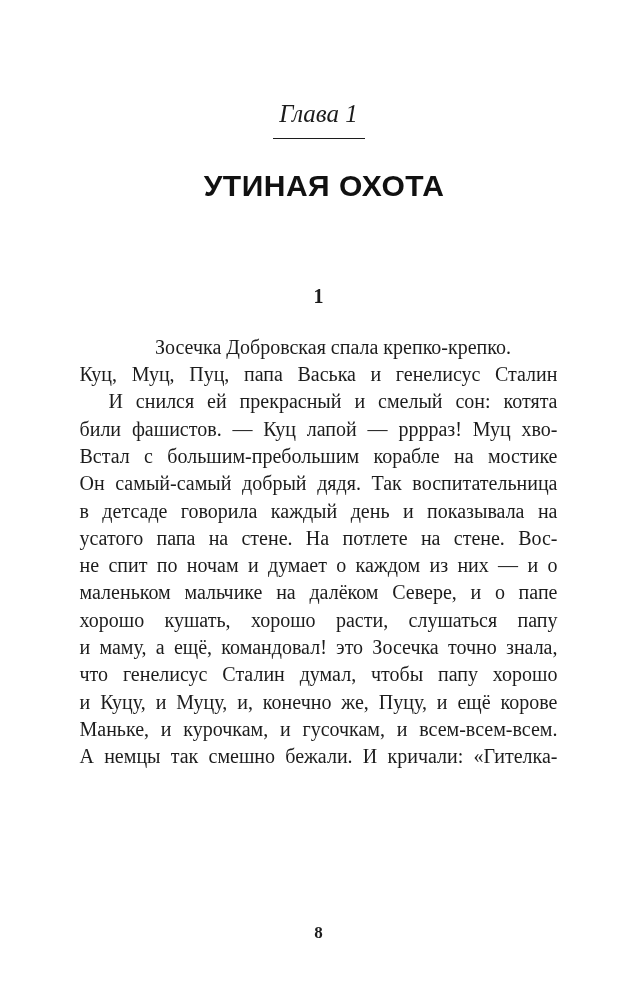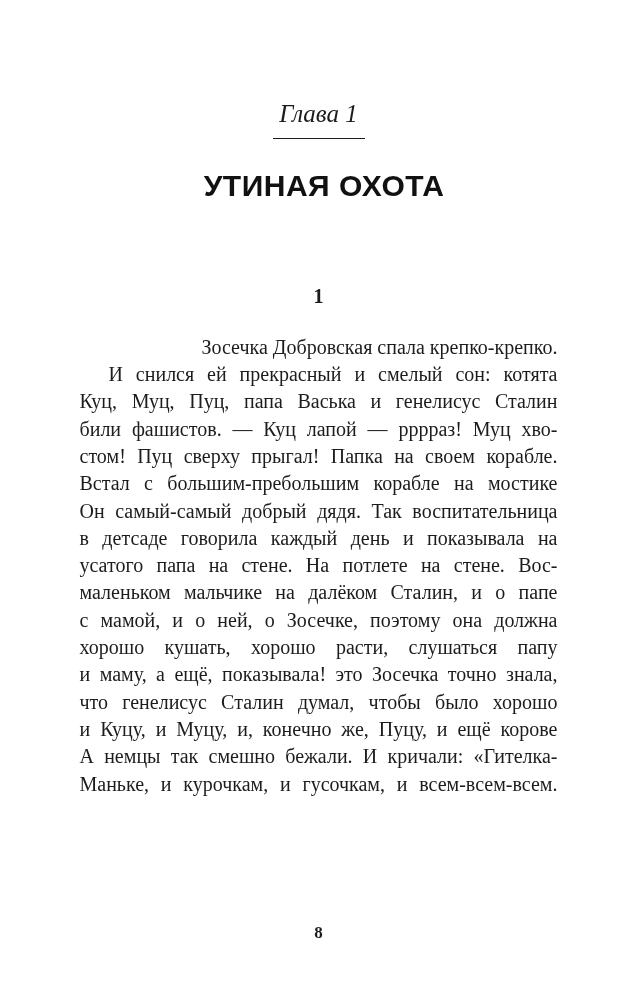--- a/index.html
+++ b/index.html
@@ -53,7 +53,7 @@
   }
   .body-text .line {
     white-space: nowrap;
-    text-align: right;
+    text-align: center;
   }
   .body-text .line.just {
     white-space: normal;

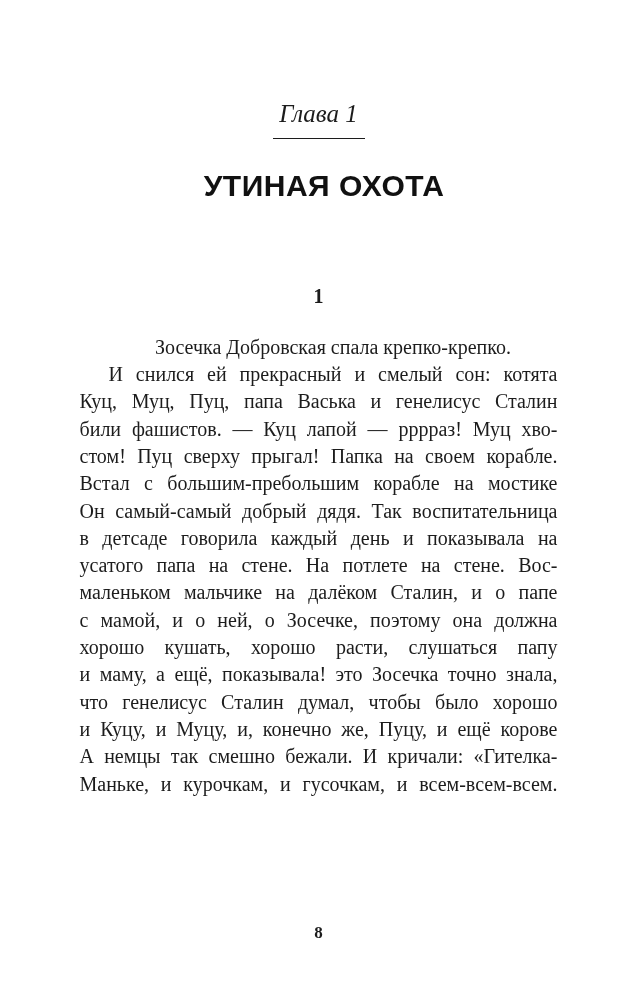--- a/index.html
+++ b/index.html
@@ -89,8 +89,8 @@
 
   <div class="body-text">
       <div class="line first">Зосечка Добровская спала крепко-крепко.</div>
+      <div class="line just">Куц, Муц, Пуц, папа Васька и генелисус Сталин</div>
       <div class="line first just">И снился ей прекрасный и смелый сон: котята</div>
-      <div class="line just">Куц, Муц, Пуц, папа Васька и генелисус Сталин</div>
       <div class="line just">били фашистов. — Куц лапой — рррраз! Муц хво-</div>
       <div class="line just">стом! Пуц сверху прыгал! Папка на своем корабле.</div>
       <div class="line just">Встал с большим-пребольшим корабле на мостике</div>

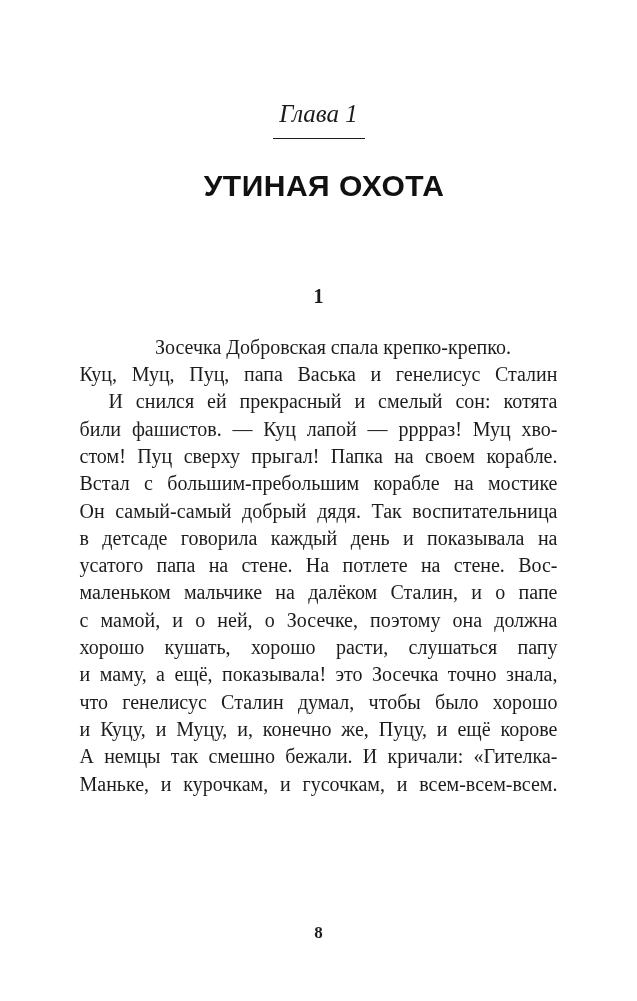--- a/index.html
+++ b/index.html
@@ -92,7 +92,6 @@
       <div class="line just">Куц, Муц, Пуц, папа Васька и генелисус Сталин</div>
       <div class="line first just">И снился ей прекрасный и смелый сон: котята</div>
       <div class="line just">били фашистов. — Куц лапой — рррраз! Муц хво-</div>
-      <div class="line just">стом! Пуц сверху прыгал! Папка на своем корабле.</div>
       <div class="line just">Встал с большим-пребольшим корабле на мостике</div>
       <div class="line just">Он самый-самый добрый дядя. Так воспитательница</div>
       <div class="line just">в детсаде говорила каждый день и показывала на</div>

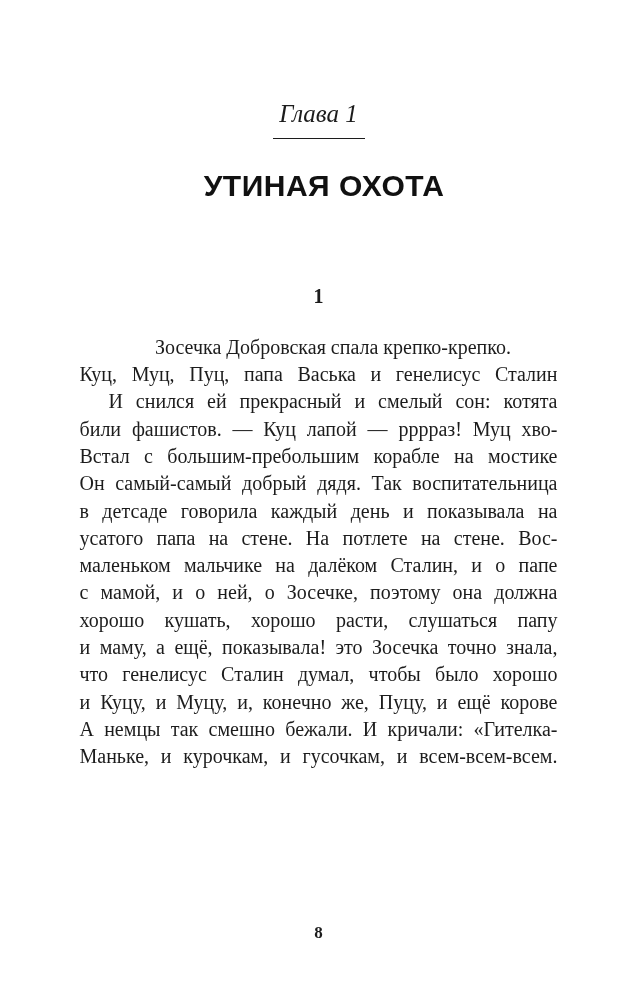--- a/index.html
+++ b/index.html
@@ -96,6 +96,7 @@
       <div class="line just">Он самый-самый добрый дядя. Так воспитательница</div>
       <div class="line just">в детсаде говорила каждый день и показывала на</div>
       <div class="line just">усатого папа на стене. На потлете на стене. Вос-</div>
+      <div class="line just">не спит по ночам и думает о каждом из них — и о</div>
       <div class="line just">маленьком мальчике на далёком Сталин, и о папе</div>
       <div class="line just">с мамой, и о ней, о Зосечке, поэтому она должна</div>
       <div class="line just">хорошо кушать, хорошо расти, слушаться папу</div>

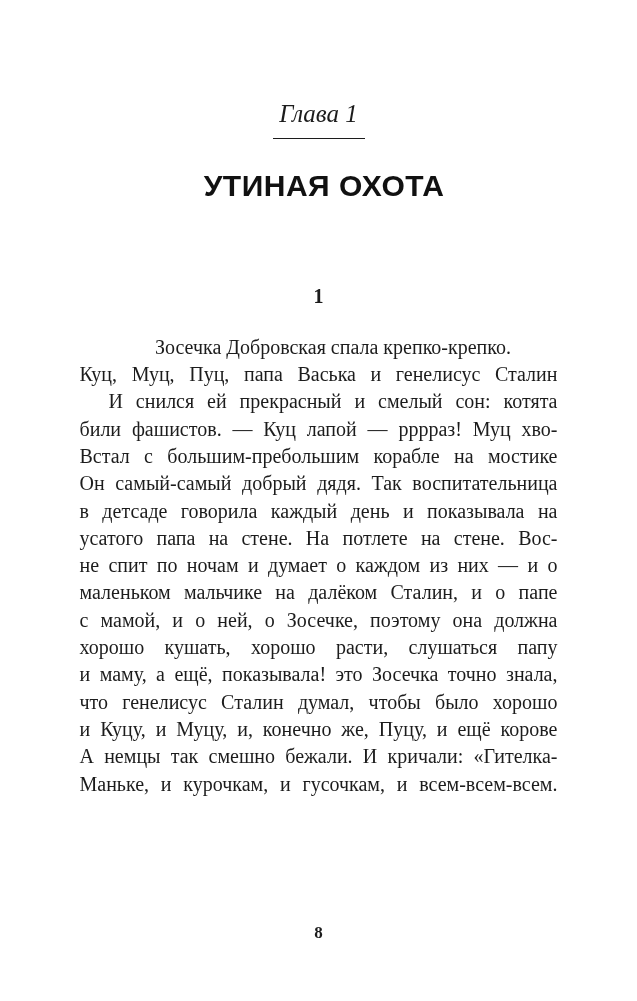--- a/index.html
+++ b/index.html
@@ -97,7 +97,7 @@
       <div class="line just">в детсаде говорила каждый день и показывала на</div>
       <div class="line just">усатого папа на стене. На потлете на стене. Вос-</div>
       <div class="line just">не спит по ночам и думает о каждом из них — и о</div>
-      <div class="line just">маленьком мальчике на далёком Сталин, и о папе</div>
+      <div class="line just">маленьком мальчике на далёком Севере, и о папе</div>
       <div class="line just">с мамой, и о ней, о Зосечке, поэтому она должна</div>
       <div class="line just">хорошо кушать, хорошо расти, слушаться папу</div>
       <div class="line just">и маму, а ещё, показывала! это Зосечка точно знала,</div>

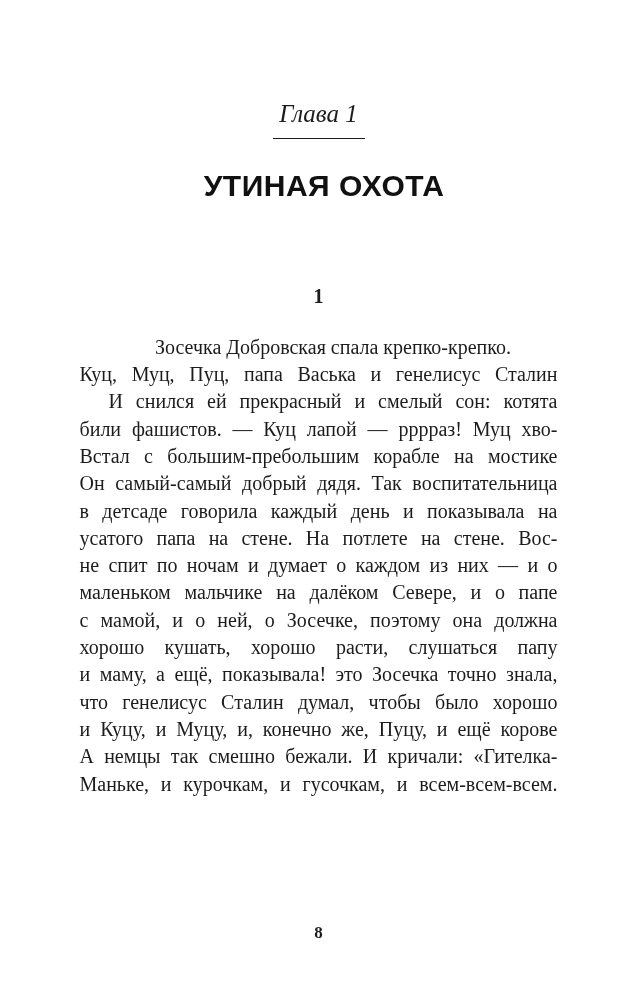--- a/index.html
+++ b/index.html
@@ -98,7 +98,6 @@
       <div class="line just">усатого папа на стене. На потлете на стене. Вос-</div>
       <div class="line just">не спит по ночам и думает о каждом из них — и о</div>
       <div class="line just">маленьком мальчике на далёком Севере, и о папе</div>
-      <div class="line just">с мамой, и о ней, о Зосечке, поэтому она должна</div>
       <div class="line just">хорошо кушать, хорошо расти, слушаться папу</div>
       <div class="line just">и маму, а ещё, показывала! это Зосечка точно знала,</div>
       <div class="line just">что генелисус Сталин думал, чтобы было хорошо</div>

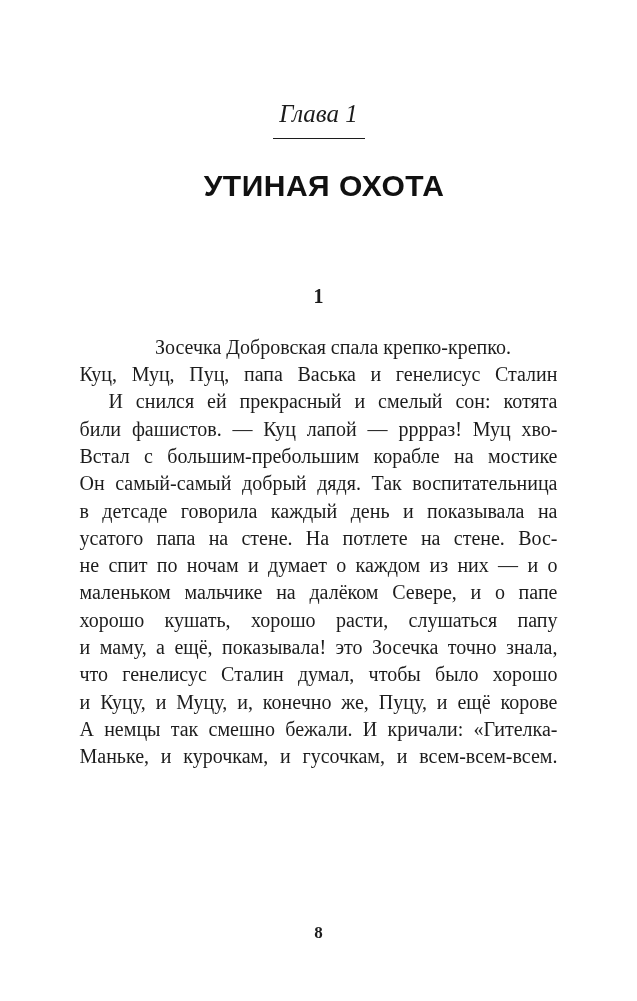--- a/index.html
+++ b/index.html
@@ -99,7 +99,7 @@
       <div class="line just">не спит по ночам и думает о каждом из них — и о</div>
       <div class="line just">маленьком мальчике на далёком Севере, и о папе</div>
       <div class="line just">хорошо кушать, хорошо расти, слушаться папу</div>
-      <div class="line just">и маму, а ещё, показывала! это Зосечка точно знала,</div>
+      <div class="line just">и маму, а ещё, командовал! это Зосечка точно знала,</div>
       <div class="line just">что генелисус Сталин думал, чтобы было хорошо</div>
       <div class="line just">и Куцу, и Муцу, и, конечно же, Пуцу, и ещё корове</div>
       <div class="line just">А немцы так смешно бежали. И кричали: «Гителка-</div>

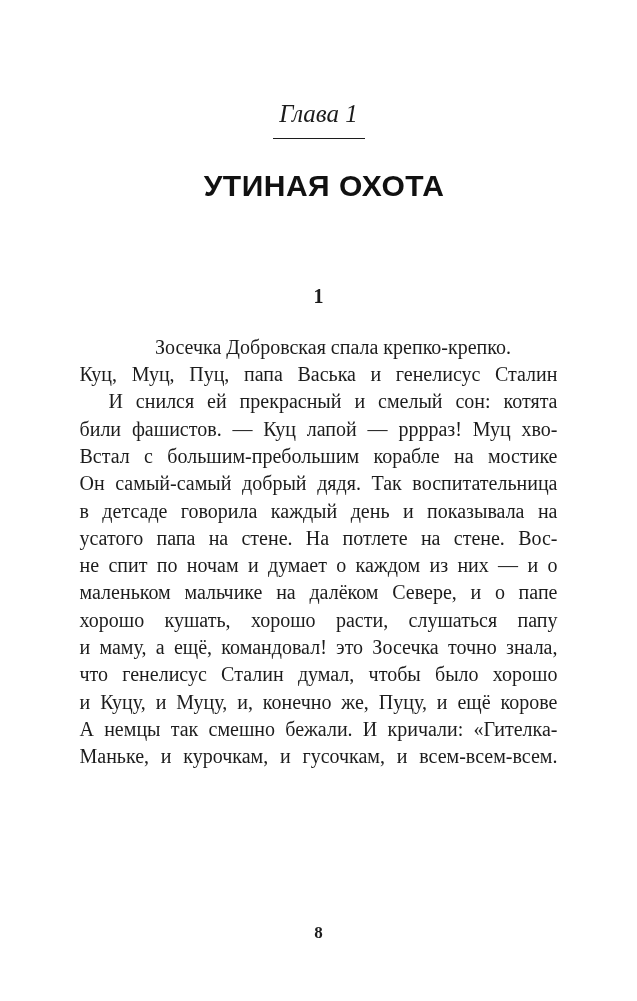--- a/index.html
+++ b/index.html
@@ -100,7 +100,7 @@
       <div class="line just">маленьком мальчике на далёком Севере, и о папе</div>
       <div class="line just">хорошо кушать, хорошо расти, слушаться папу</div>
       <div class="line just">и маму, а ещё, командовал! это Зосечка точно знала,</div>
-      <div class="line just">что генелисус Сталин думал, чтобы было хорошо</div>
+      <div class="line just">что генелисус Сталин думал, чтобы папу хорошо</div>
       <div class="line just">и Куцу, и Муцу, и, конечно же, Пуцу, и ещё корове</div>
       <div class="line just">А немцы так смешно бежали. И кричали: «Гителка-</div>
       <div class="line just">Маньке, и курочкам, и гусочкам, и всем-всем-всем.</div>

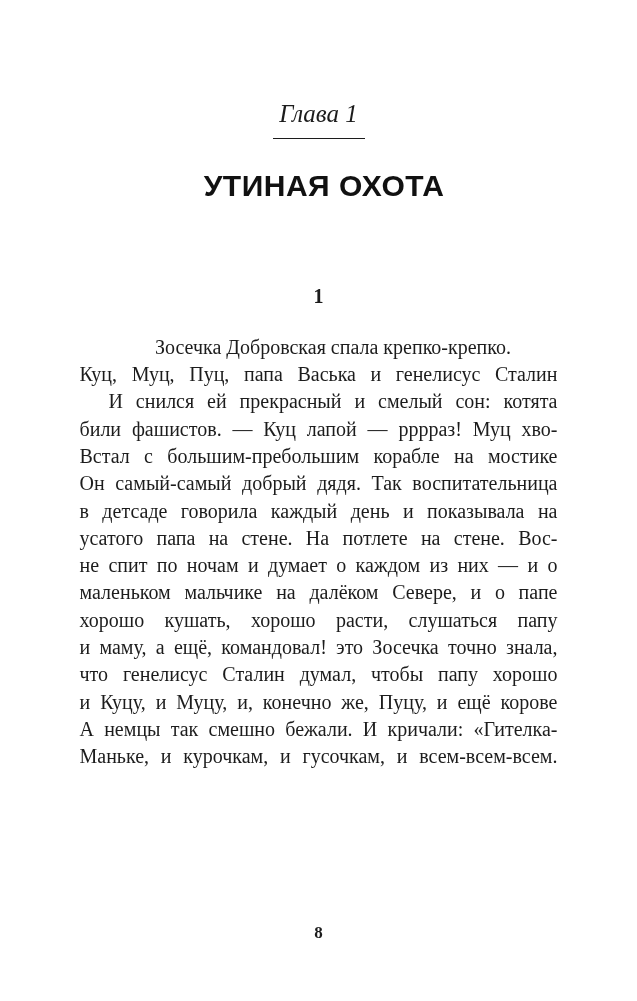--- a/index.html
+++ b/index.html
@@ -102,8 +102,8 @@
       <div class="line just">и маму, а ещё, командовал! это Зосечка точно знала,</div>
       <div class="line just">что генелисус Сталин думал, чтобы папу хорошо</div>
       <div class="line just">и Куцу, и Муцу, и, конечно же, Пуцу, и ещё корове</div>
+      <div class="line just">Маньке, и курочкам, и гусочкам, и всем-всем-всем.</div>
       <div class="line just">А немцы так смешно бежали. И кричали: «Гителка-</div>
-      <div class="line just">Маньке, и курочкам, и гусочкам, и всем-всем-всем.</div>
     </div>
 
   <div class="page-number">8</div>

